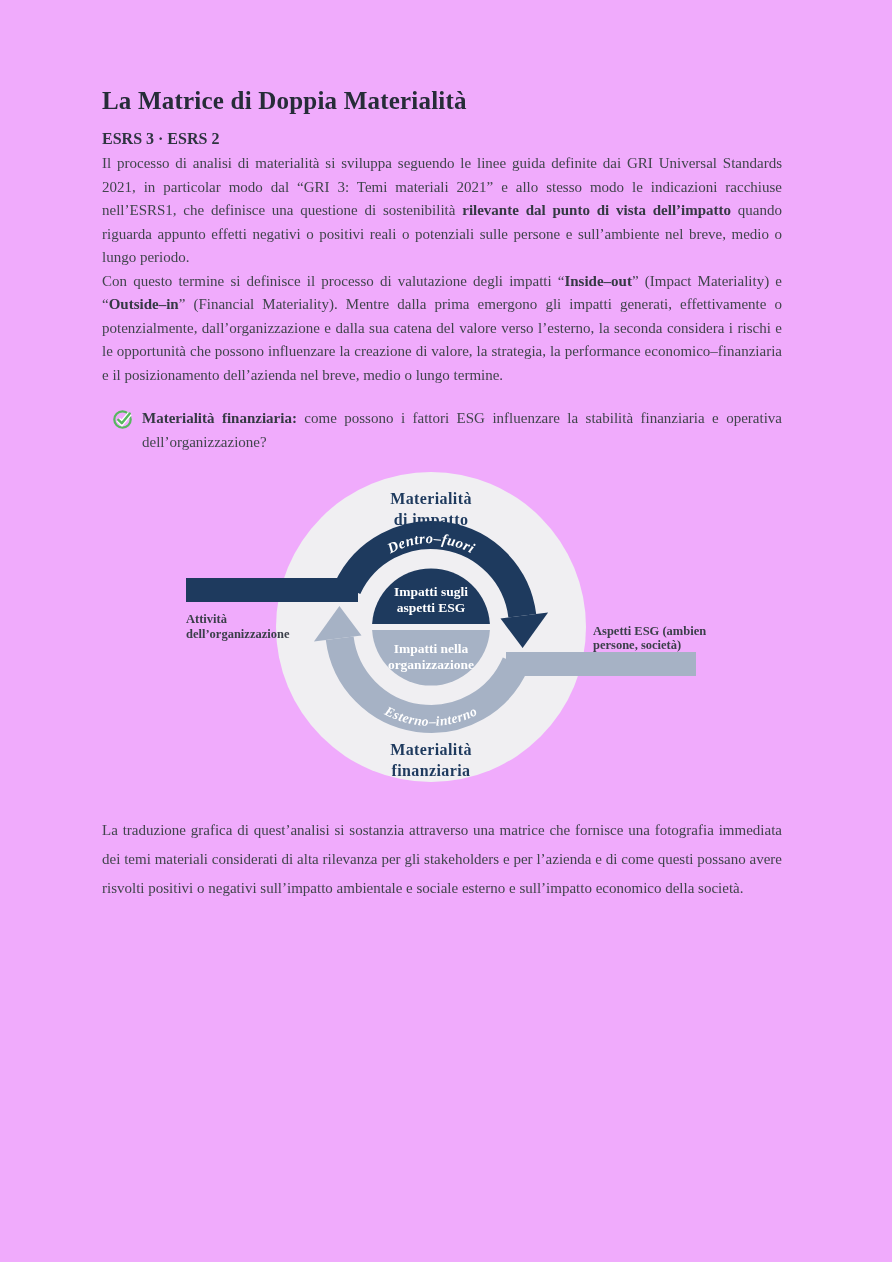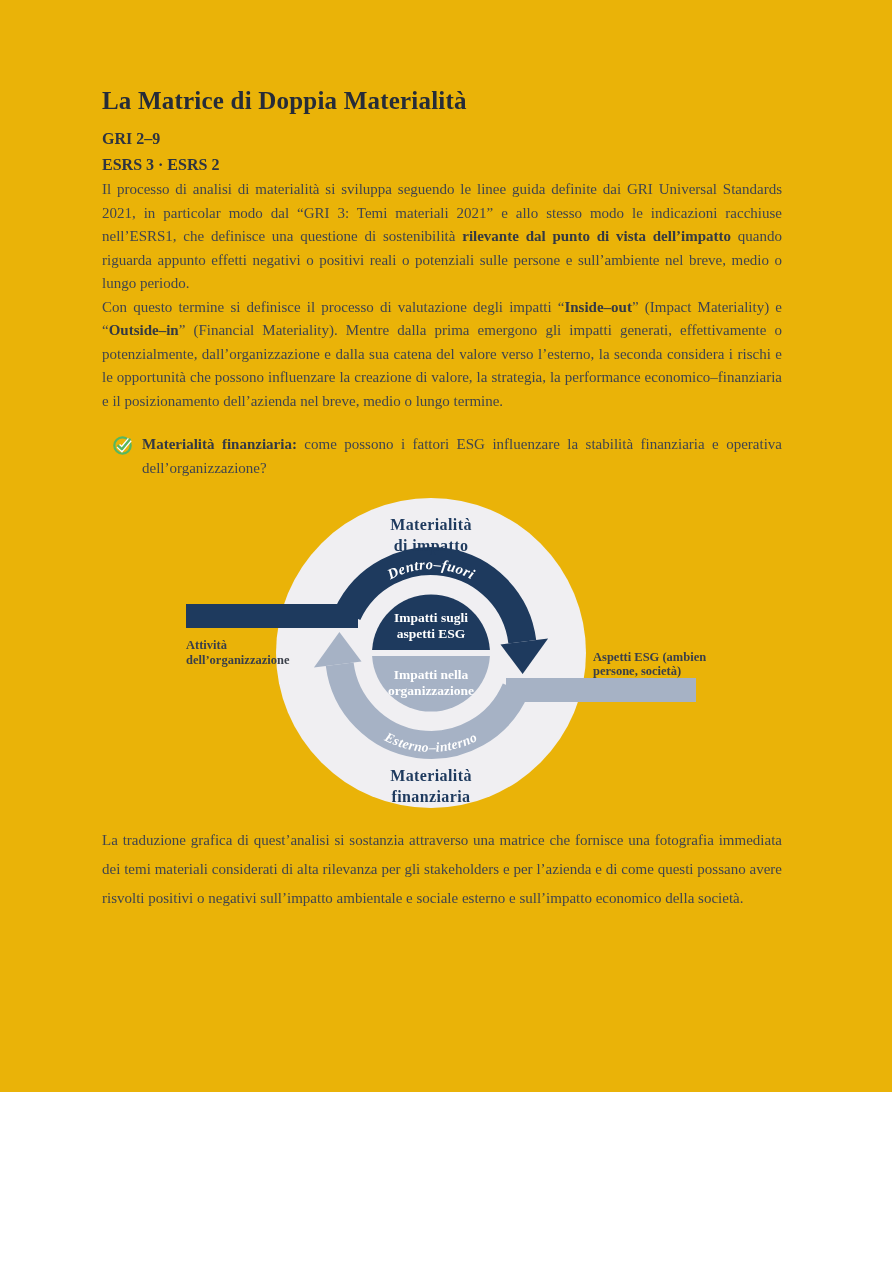--- a/index.html
+++ b/index.html
@@ -5,8 +5,8 @@
   html,body{margin:0;padding:0;background:#fff;}
   .page{
     position:relative;
-    width:892px;height:1092px;
-    background:#eab308;
+    width:892px;height:1262px;
+    background:#f0abfc;
     font-family:"Liberation Serif", serif;
     color:#41454d;
     overflow:hidden;

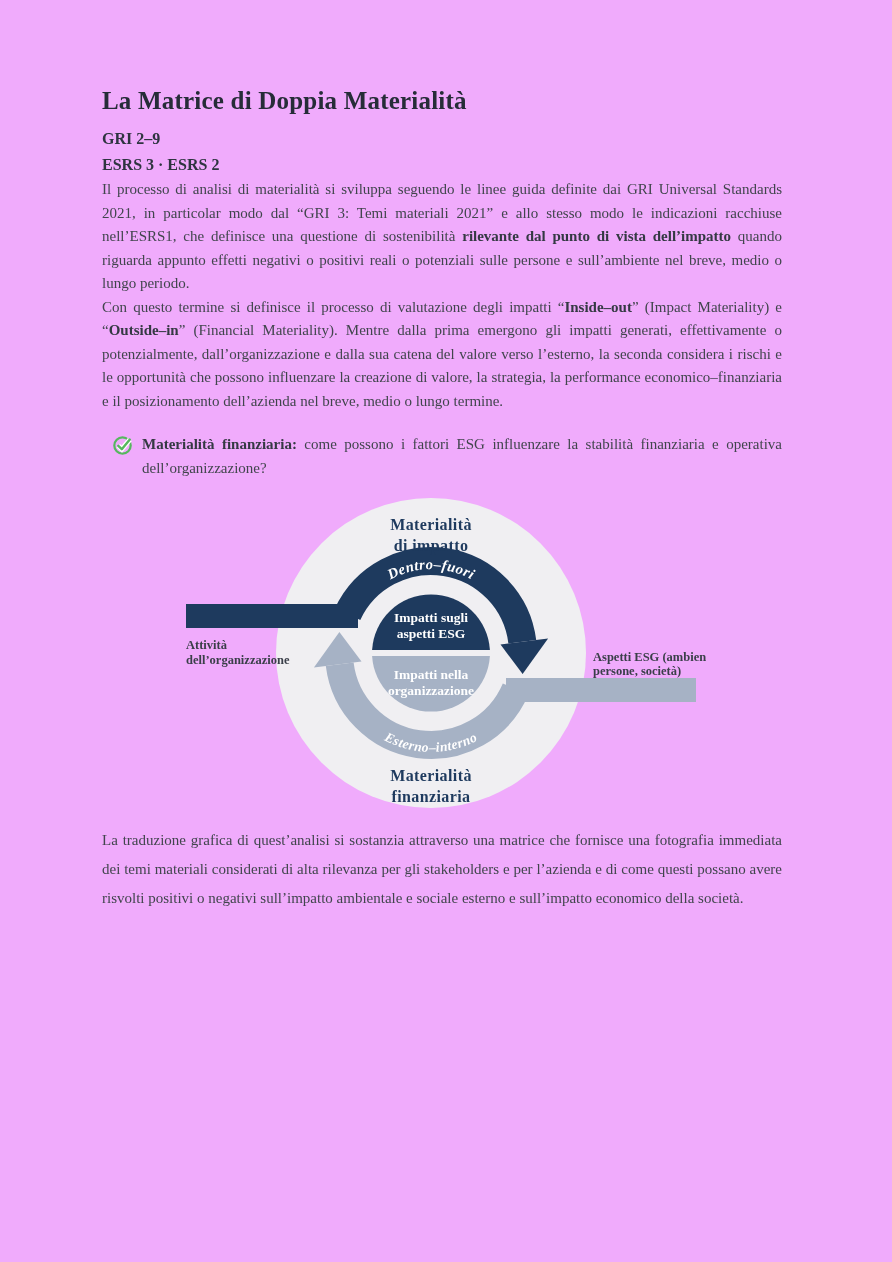--- a/index.html
+++ b/index.html
@@ -43,7 +43,6 @@
 
     <h1 class="page-title">La Matrice di Doppia Materialità</h1>
 
-    <div class="standards">GRI 2–9</div>
     <div class="standards">ESRS 3 · ESRS 2</div>
 
 

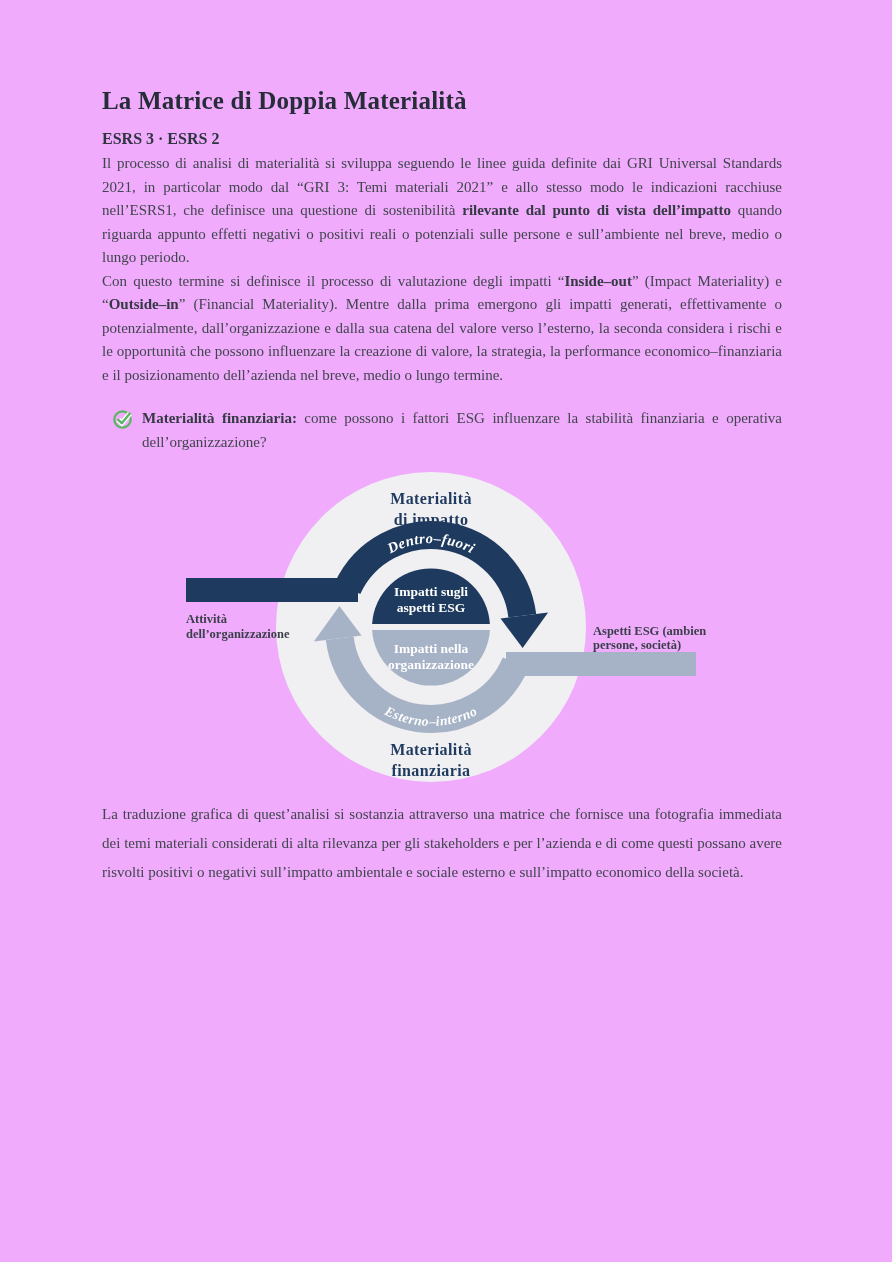--- a/index.html
+++ b/index.html
@@ -28,7 +28,7 @@
   .bullet .btxt{margin-left:9px;font-size:15px;line-height:23.5px;text-align:justify;}
   .bullet .btxt b{color:#343943;}
   .diagram-wrap{margin-top:10px;margin-left:74px;width:530px;height:330px;}
-  .closing{margin-top:6px;font-size:15px;line-height:29px;text-align:justify;}
+  .closing{margin-top:22px;font-size:15px;line-height:29px;text-align:justify;}
   .footer{
     position:absolute;left:102px;right:110px;top:1208px;
     display:flex;justify-content:space-between;align-items:baseline;

